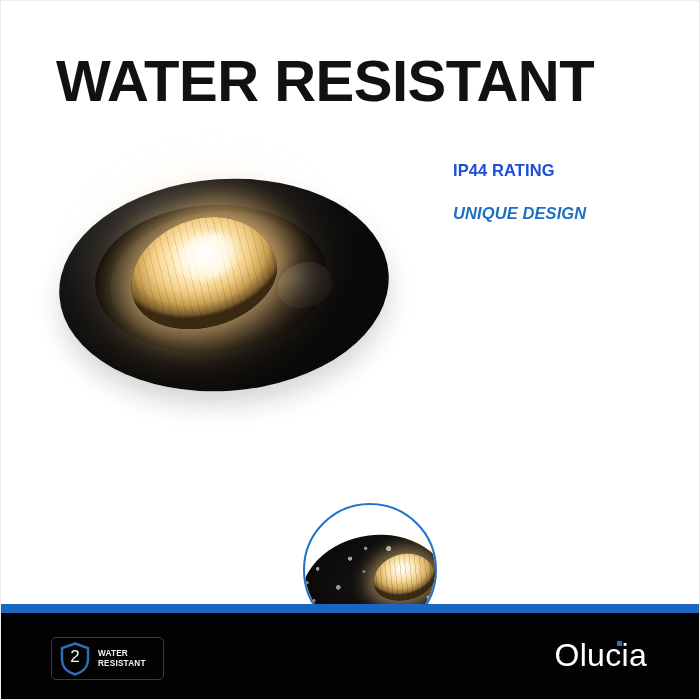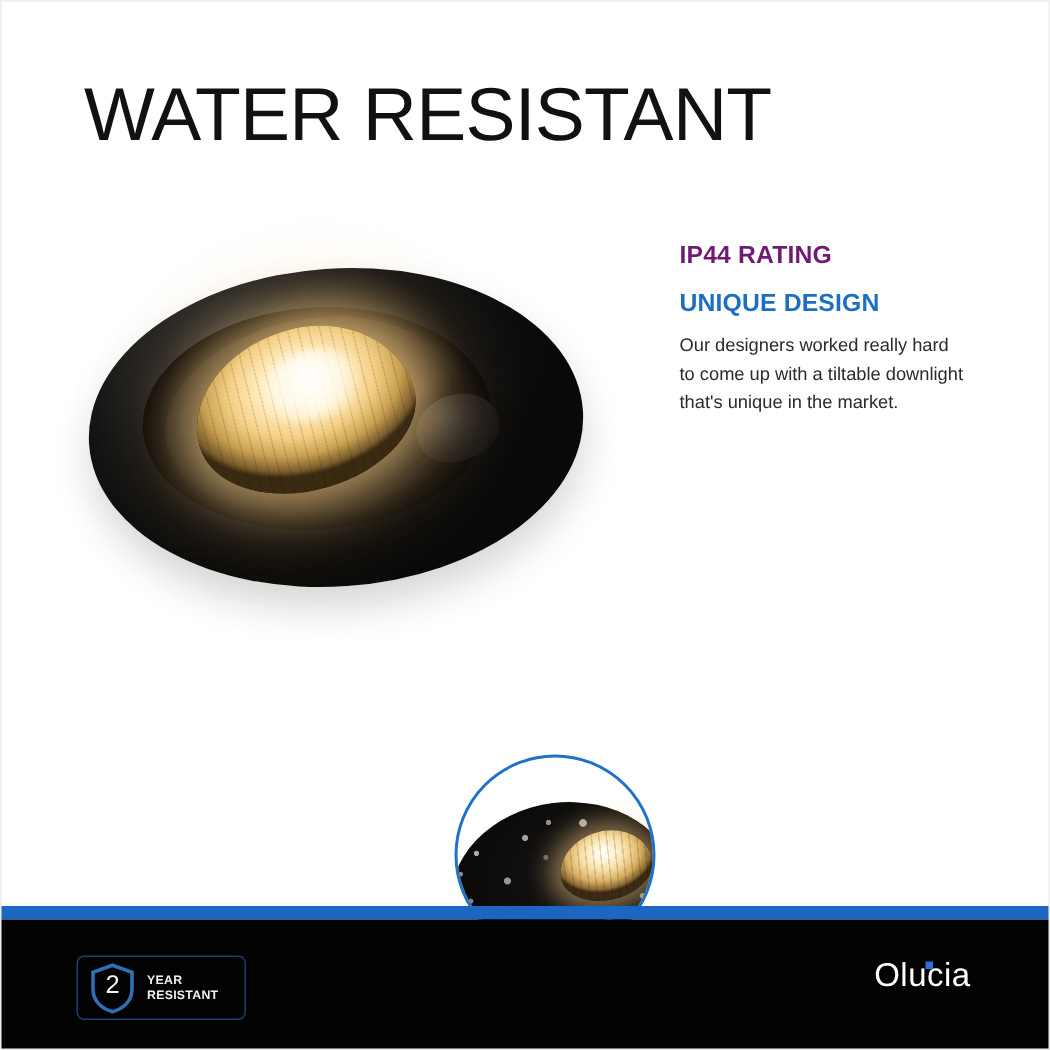--- a/index.html
+++ b/index.html
@@ -20,8 +20,8 @@
   .title {
     position:absolute;
     left:55px; top:46px;
-    font-size:50px;
-    font-weight:400;
+    font-size:58px;
+    font-weight:700;
     letter-spacing:-0.5px;
     color:#111111;
     white-space:nowrap;

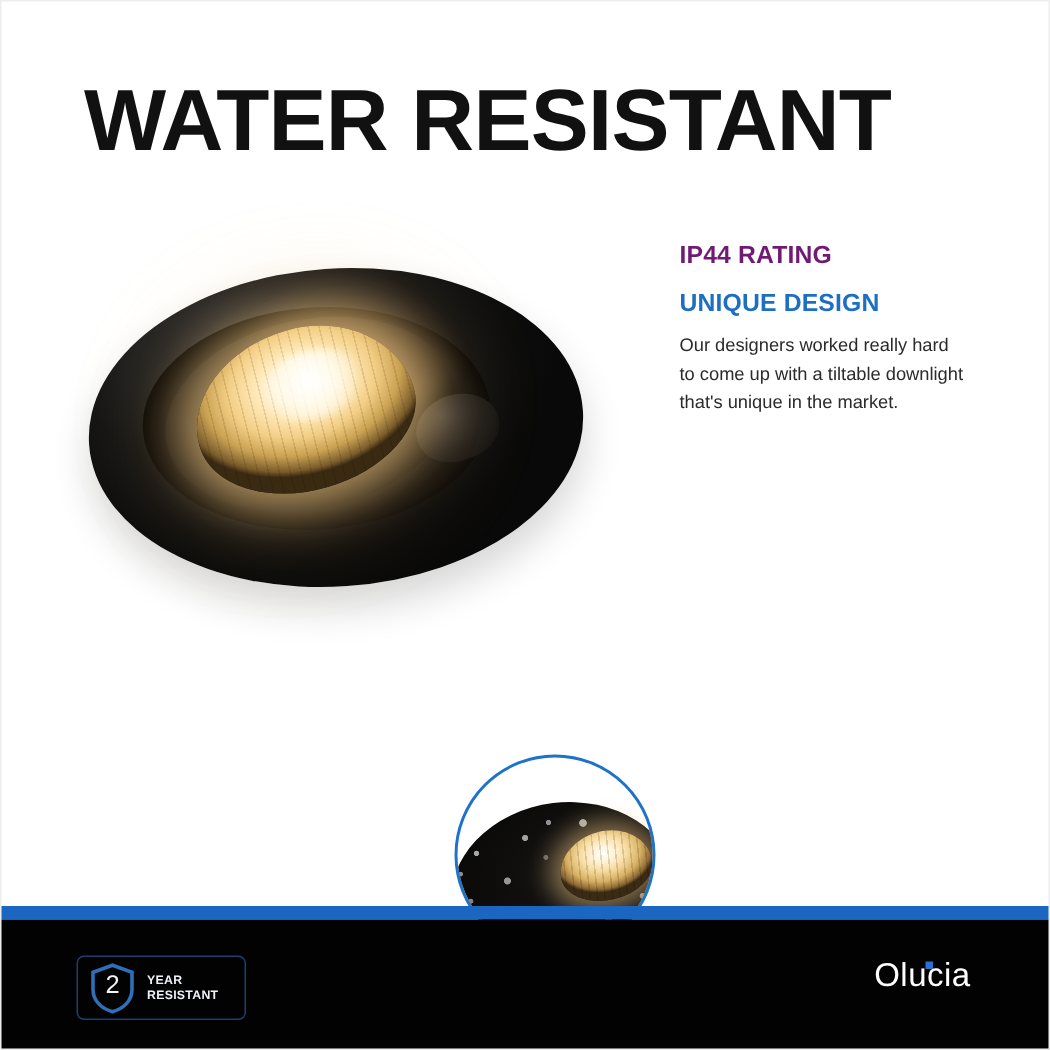--- a/index.html
+++ b/index.html
@@ -292,7 +292,7 @@
   <div class="features">
 
     <div class="feature-block">
-      <div class="feat-head" style="color:#701a75">IP44 RATING</div>
+      <div class="feat-head" style="color:#1d4ed8">IP44 RATING</div>
     </div>
 
     <div class="feature-block">

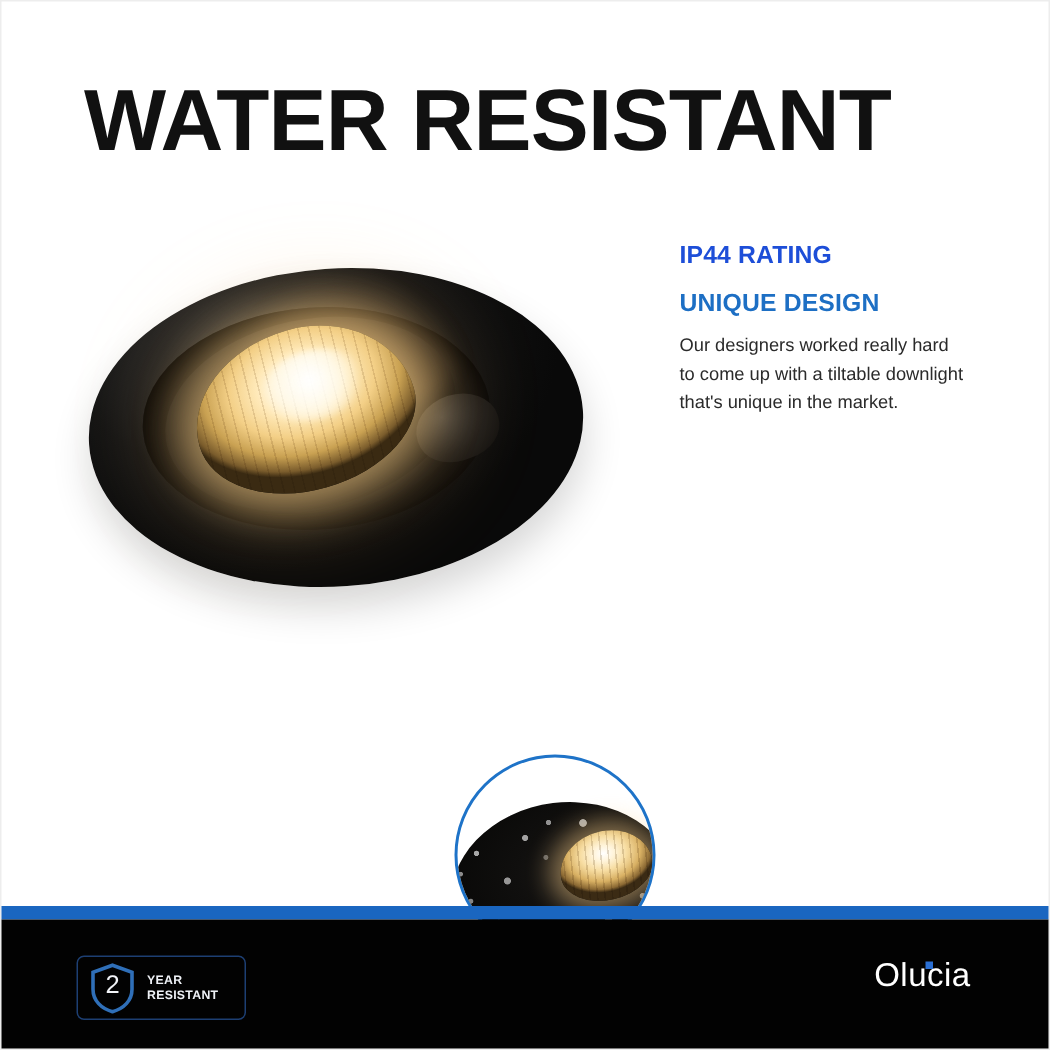--- a/index.html
+++ b/index.html
@@ -43,7 +43,7 @@
     color:#2b2b2b;
     font-weight:400;
   }
-  .feature-block + .feature-block { margin-top:13px; }
+  .feature-block + .feature-block { margin-top:24px;font-style:italic; }
 
   
   .product-stage {

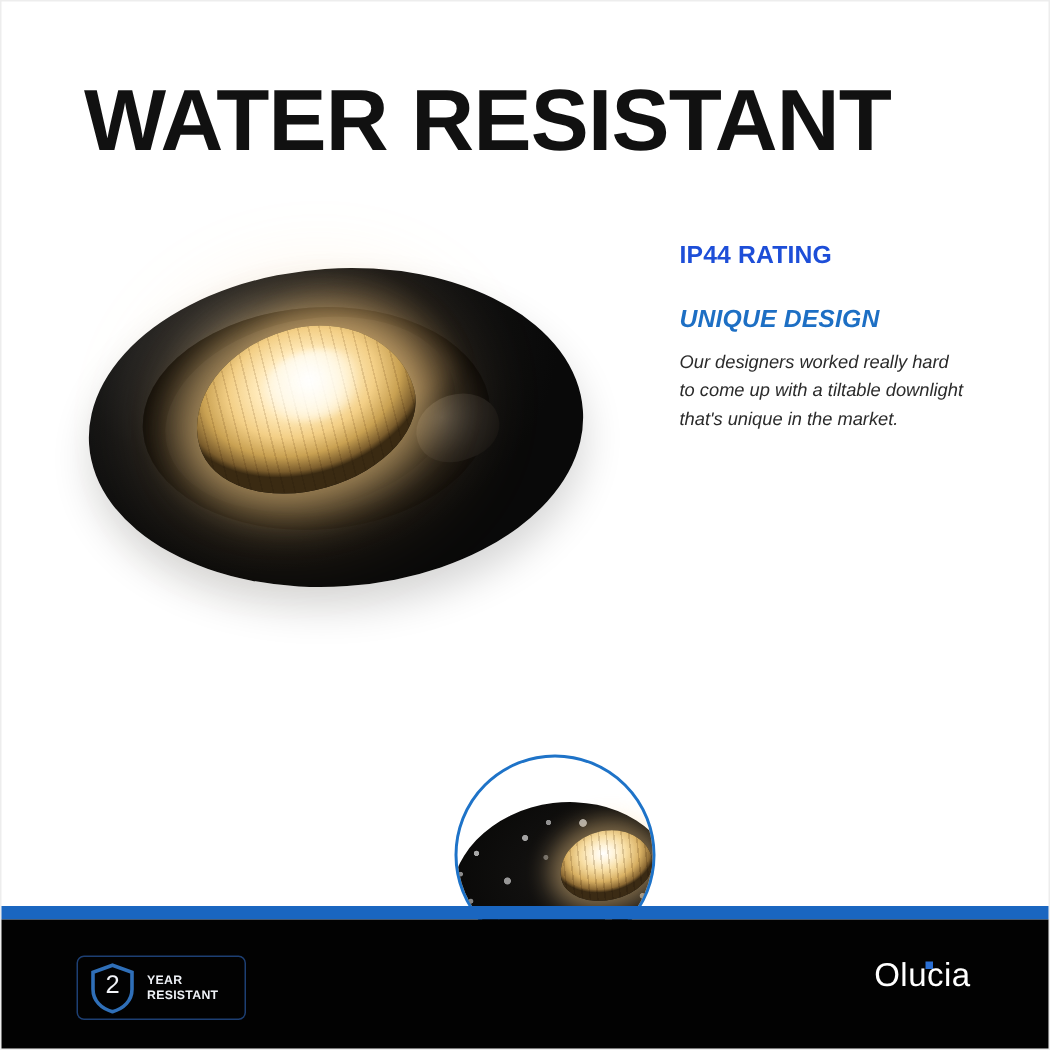--- a/index.html
+++ b/index.html
@@ -297,7 +297,6 @@
 
     <div class="feature-block">
       <div class="feat-head" style="color:#1d6fc4">UNIQUE DESIGN</div>
-      <div class="feat-body">Our designers worked really hard to come up with a tiltable downlight that's unique in the market.</div>
     </div>
 
   </div>

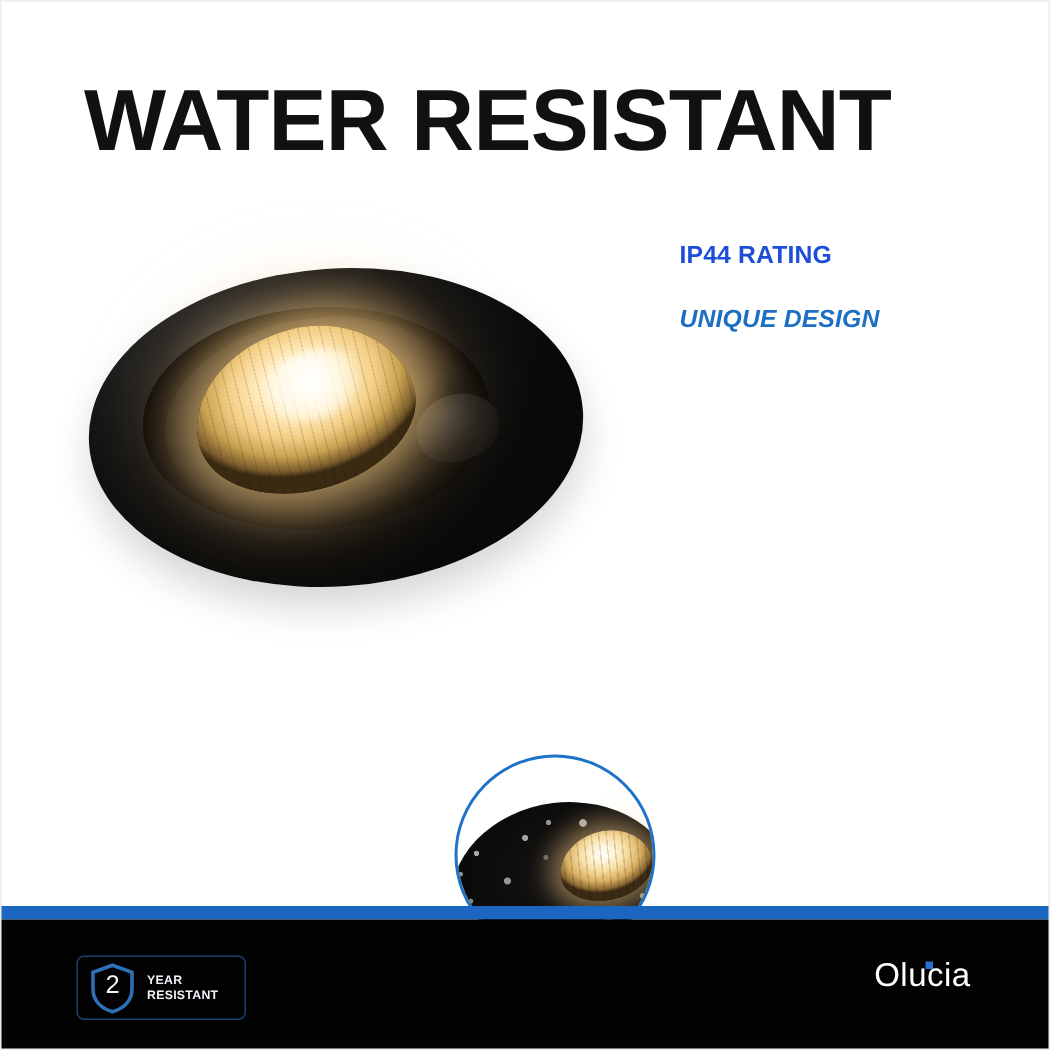--- a/index.html
+++ b/index.html
@@ -314,7 +314,7 @@
         <div class="shield-num">2</div>
       </div>
       <div class="warranty-text">
-        <div>YEAR</div>
+        <div>WATER</div>
         <div>RESISTANT</div>
       </div>
     </div>

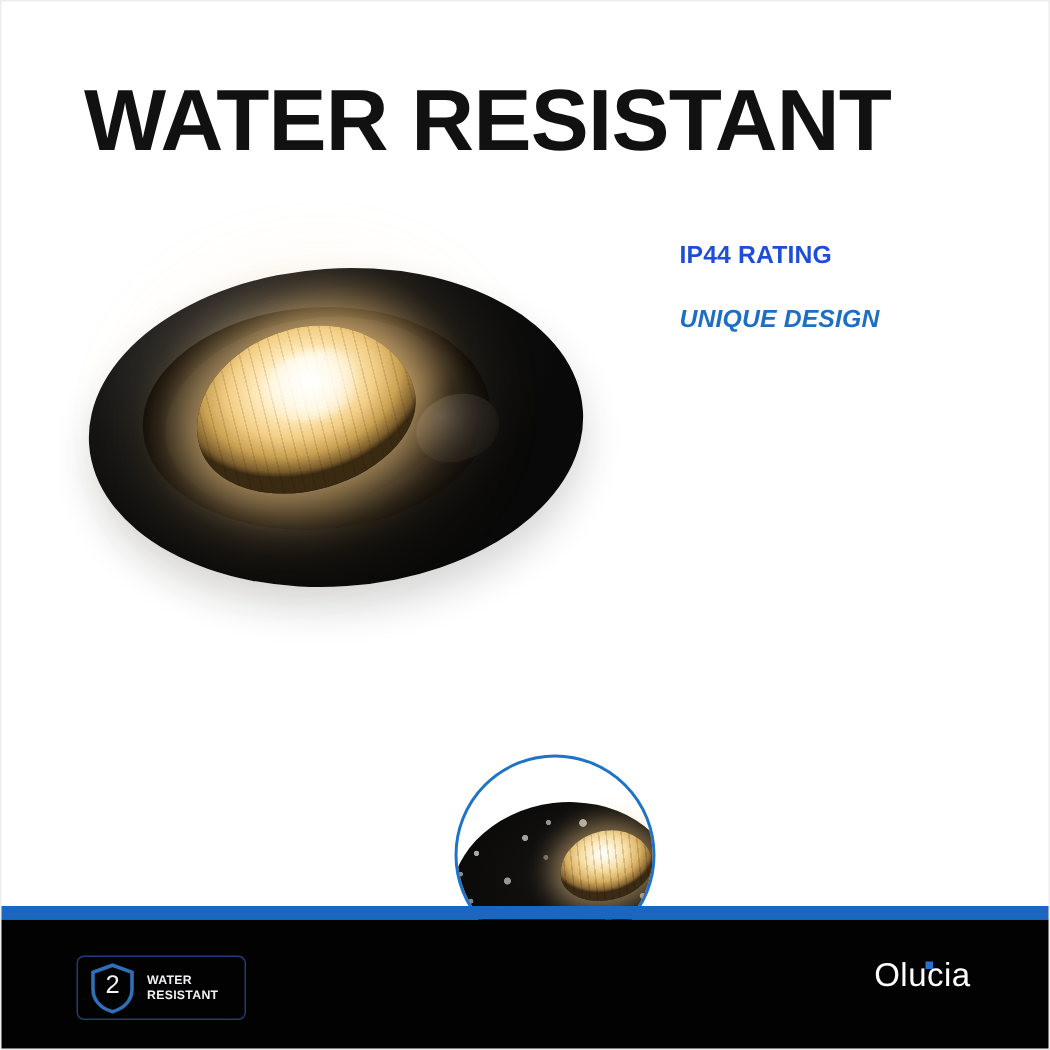--- a/index.html
+++ b/index.html
@@ -246,7 +246,7 @@
   .logo {
     position:absolute;
     right:52px; top:26px;
-    font-size:22px;
+    font-size:32px;
     font-weight:400;
     letter-spacing:0.3px;
     color:#ffffff;

